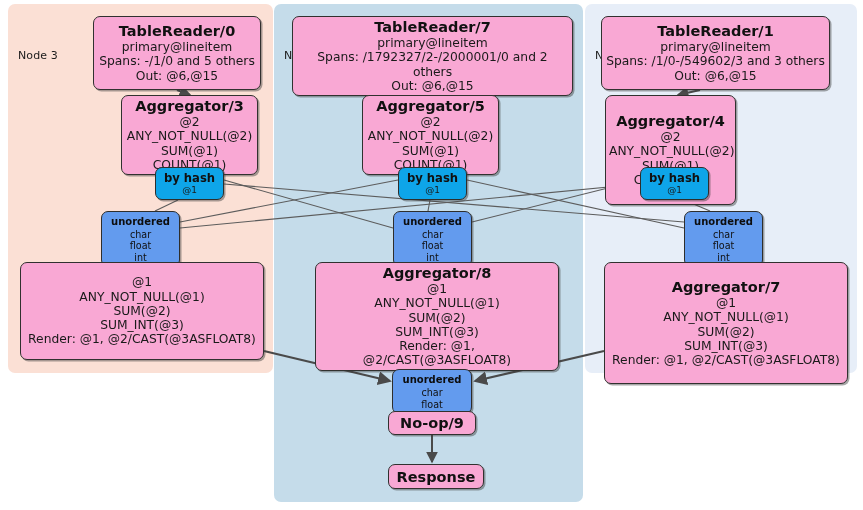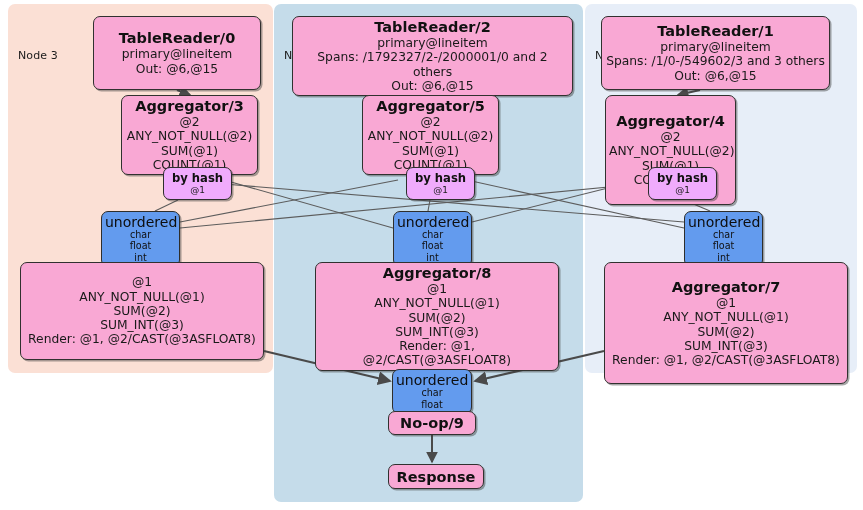--- a/index.html
+++ b/index.html
@@ -83,7 +83,7 @@
         <div class="line">Out: @6,@15</div>
       </div>
       <div class="node n-yellow big" style="left: 292px; top: 16px; width: 281px; min-height: 74px; display: flex; flex-direction: column; justify-content: center; padding: 2px 3px;">
-        <div class="title">TableReader/2</div>
+        <div class="title">TableReader/7</div>
         <div class="line">primary@lineitem</div>
         <div class="line">Spans: /1792327/2-/2000001/0 and 2 others</div>
         <div class="line">Out: @6,@15</div>

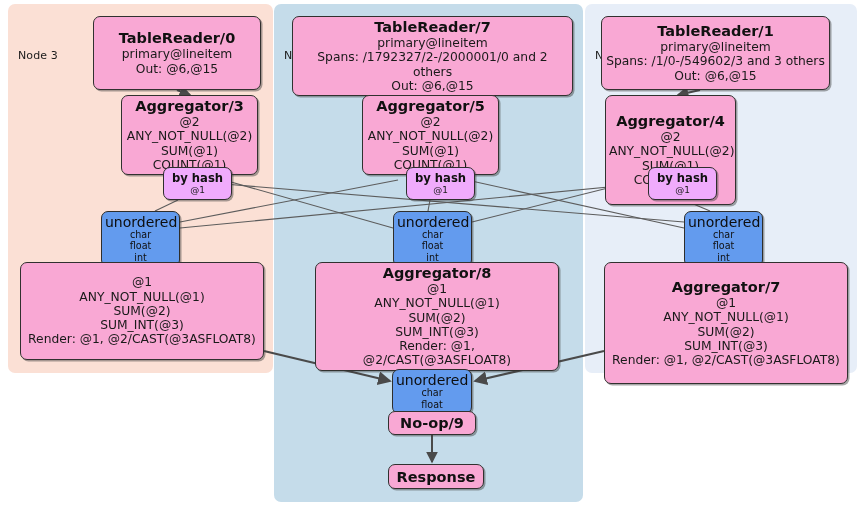--- a/index.html
+++ b/index.html
@@ -80,6 +80,7 @@
       <div class="node n-yellow big" style="left: 93px; top: 16px; width: 168px; min-height: 74px; display: flex; flex-direction: column; justify-content: center; padding: 2px 3px;">
         <div class="title">TableReader/0</div>
         <div class="line">primary@lineitem</div>
+        <div class="line">Spans: -/1/0 and 5 others</div>
         <div class="line">Out: @6,@15</div>
       </div>
       <div class="node n-yellow big" style="left: 292px; top: 16px; width: 281px; min-height: 74px; display: flex; flex-direction: column; justify-content: center; padding: 2px 3px;">

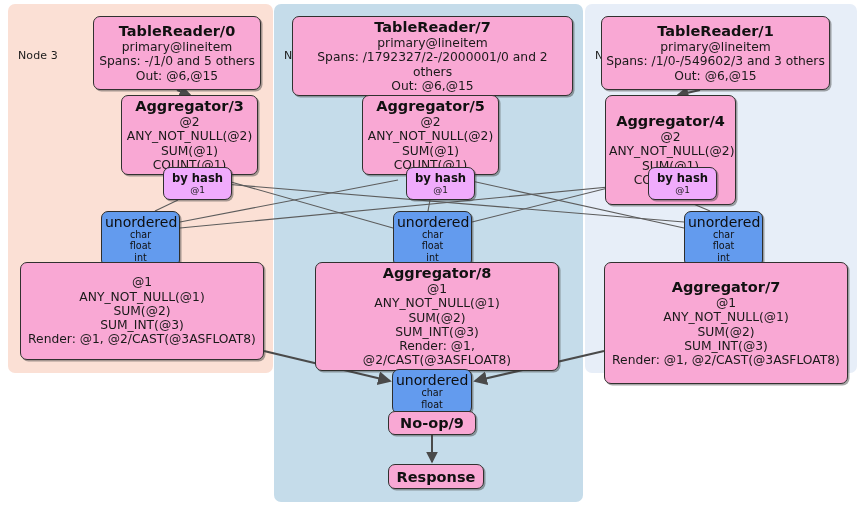--- a/index.html
+++ b/index.html
@@ -18,7 +18,7 @@
   .node .line{color:#1a1a1a;}
 
   .n-yellow{background:#f9a8d4;}
-  .n-orange{background:#f0abfc;border-color:#2e2e2c;margin-left:8px;}
+  .n-orange{background:#0ea5e9;border-color:#2e2e2c;}
   .n-blue{background:#639bee;border-color:#2e2e2c;}
 
   .big .title{font-size:14.5px;line-height:17px;}

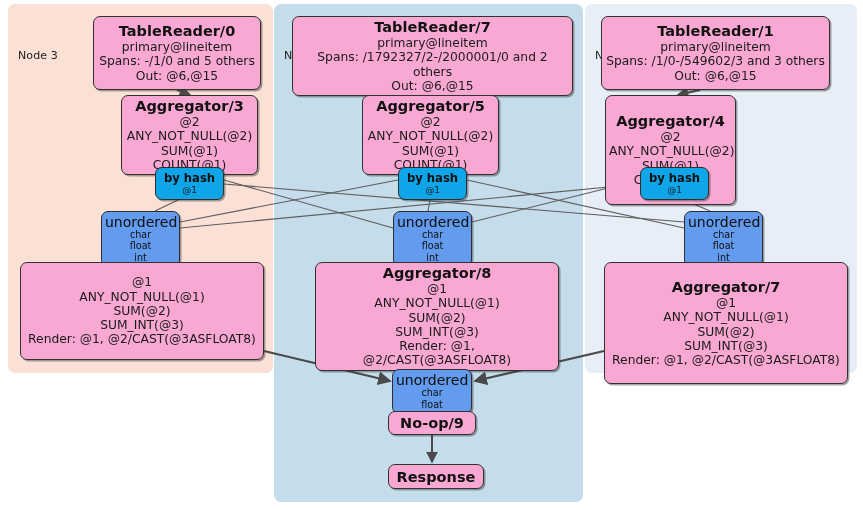--- a/index.html
+++ b/index.html
@@ -27,7 +27,7 @@
   .small .title{font-size:11.6px;line-height:13px;font-weight:bold;}
   .small .line{font-size:9px;line-height:11px;}
 
-  .blue .title{font-size:14px;line-height:14px;font-weight:normal;color:#0d0d0d;}
+  .blue .title{font-size:10px;line-height:14px;font-weight:bold;color:#0d0d0d;}
   .blue .line{font-size:9.6px;line-height:11.5px;color:#101010;}
 
   .plain .title{font-size:14.5px;line-height:18px;}

